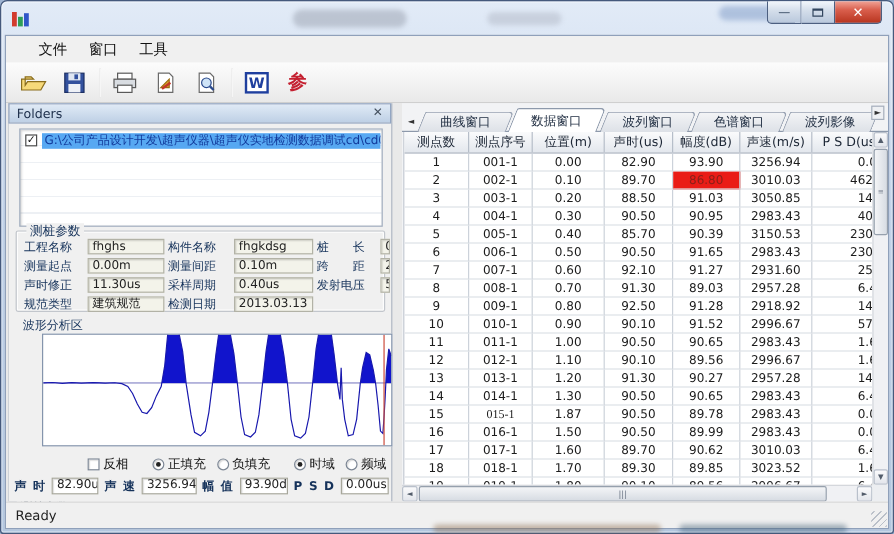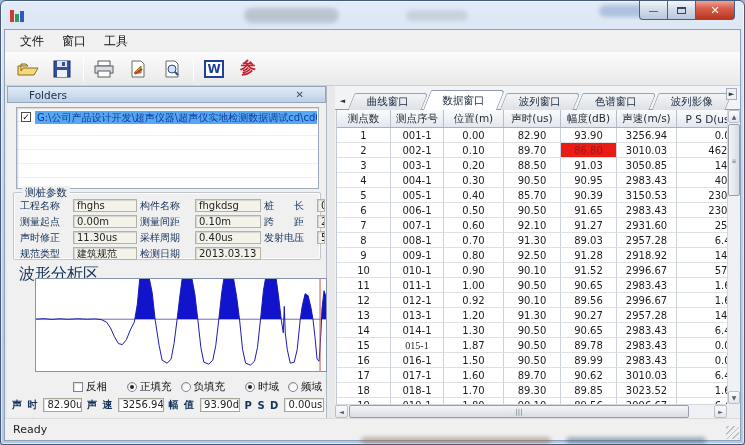--- a/index.html
+++ b/index.html
@@ -30,7 +30,7 @@
   .content{position:absolute;left:3px;top:28px;right:3px;bottom:3px;background:#f0f0f0;border:1px solid #8fa0ba;}
 
   
-  .menubar{position:absolute;left:0;top:0;right:0;height:22px;background:#f0f0f0;display:flex;align-items:center;padding-left:6px;}
+  .menubar{position:absolute;left:0;top:0;right:0;height:22px;background:#f0f0f0;display:flex;align-items:center;padding-left:18px;}
   .menu-item{padding:3px 9px;font-size:12px;color:#111;}
   .toolbar{position:absolute;left:0;top:22px;right:0;height:34px;background:linear-gradient(#fcfcfc,#e9e9e9);
            border-bottom:1px solid #cfcfcf;display:flex;align-items:center;padding-left:8px;}

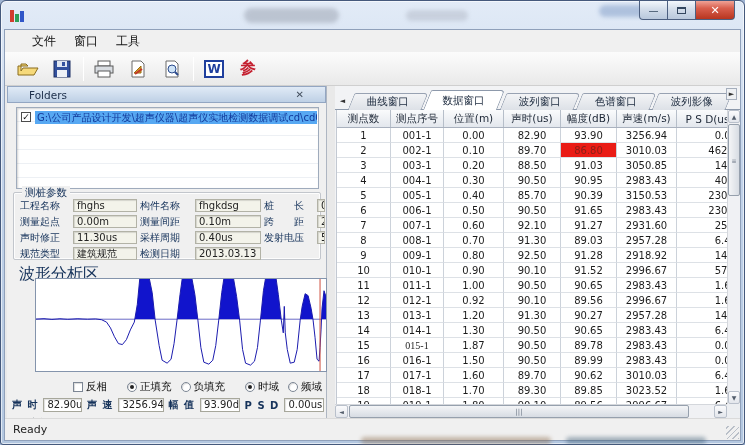--- a/index.html
+++ b/index.html
@@ -49,7 +49,7 @@
   .folders{position:absolute;left:2px;top:0;width:320px;bottom:0;background:#f0f0f0;border-right:1px solid #aeb6c2;}
   .fheader{position:absolute;left:0;top:0;right:0;height:17px;background:linear-gradient(#e0eaf6,#bed0e5);
            border:1px solid #93a6c2;display:flex;align-items:center;justify-content:space-between;
-           padding:0 21px;font-size:10.5px;color:#20324e;}
+           padding:0 6px;font-size:10.5px;color:#20324e;}
   .fclose{font-size:10px;color:#44505f;line-height:10px;}
   .flist{position:absolute;left:9px;top:21px;right:7px;height:82px;background:#fff;border:1px solid #9fabbc;
          box-shadow:inset 1px 1px 2px rgba(0,0,0,.18);overflow:hidden;

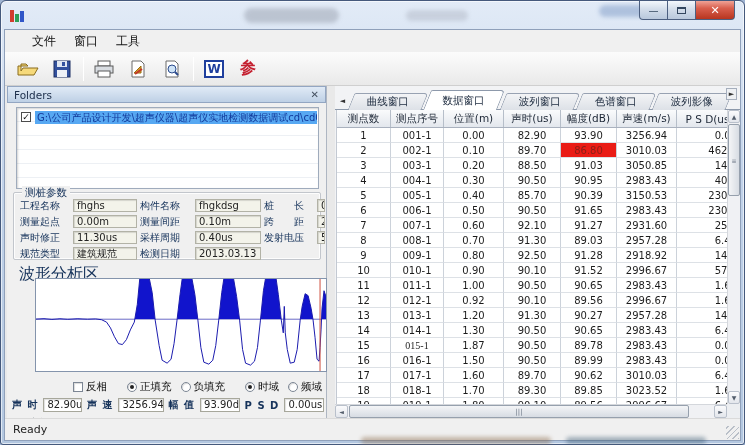--- a/index.html
+++ b/index.html
@@ -70,7 +70,7 @@
           padding:0 3px;font-size:10px;line-height:11px;overflow:hidden;white-space:nowrap;color:#222;}
 
   
-  .wavetitle{position:absolute;left:12px;top:178px;font-size:16px;color:#15325a;}
+  .wavetitle{position:absolute;left:12px;top:178px;font-size:10px;color:#15325a;}
   .waveplot{position:absolute;left:28px;top:192px;width:292px;height:94px;background:#fff;border:1px solid #8494ac;}
   .waveplot svg{display:block;width:100%;height:100%;}
   .wctrl{position:absolute;left:66px;top:294px;right:4px;display:flex;align-items:center;gap:9px;font-size:10.5px;color:#111;}

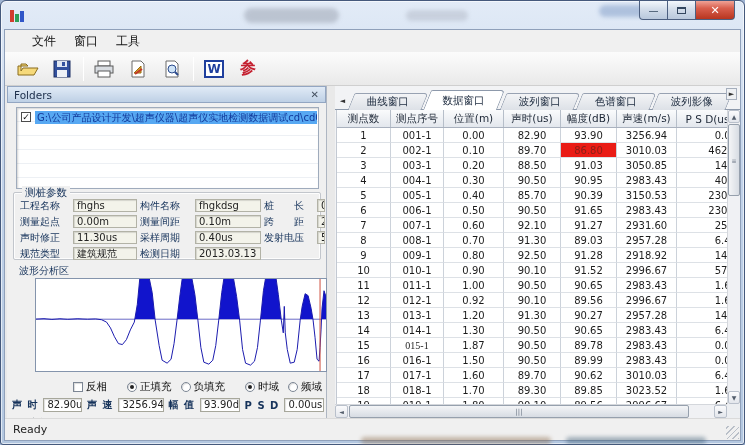--- a/index.html
+++ b/index.html
@@ -453,7 +453,7 @@
               <div class="trow">
                 <div class="td" style="width: 54px;">12</div>
                 <div class="td" style="width: 53px;">012-1</div>
-                <div class="td" style="width: 60px;">0.92</div>
+                <div class="td" style="width: 60px;">1.10</div>
                 <div class="td" style="width: 57px;">90.10</div>
                 <div class="td" style="width: 56px;">89.56</div>
                 <div class="td" style="width: 60px;">2996.67</div>

